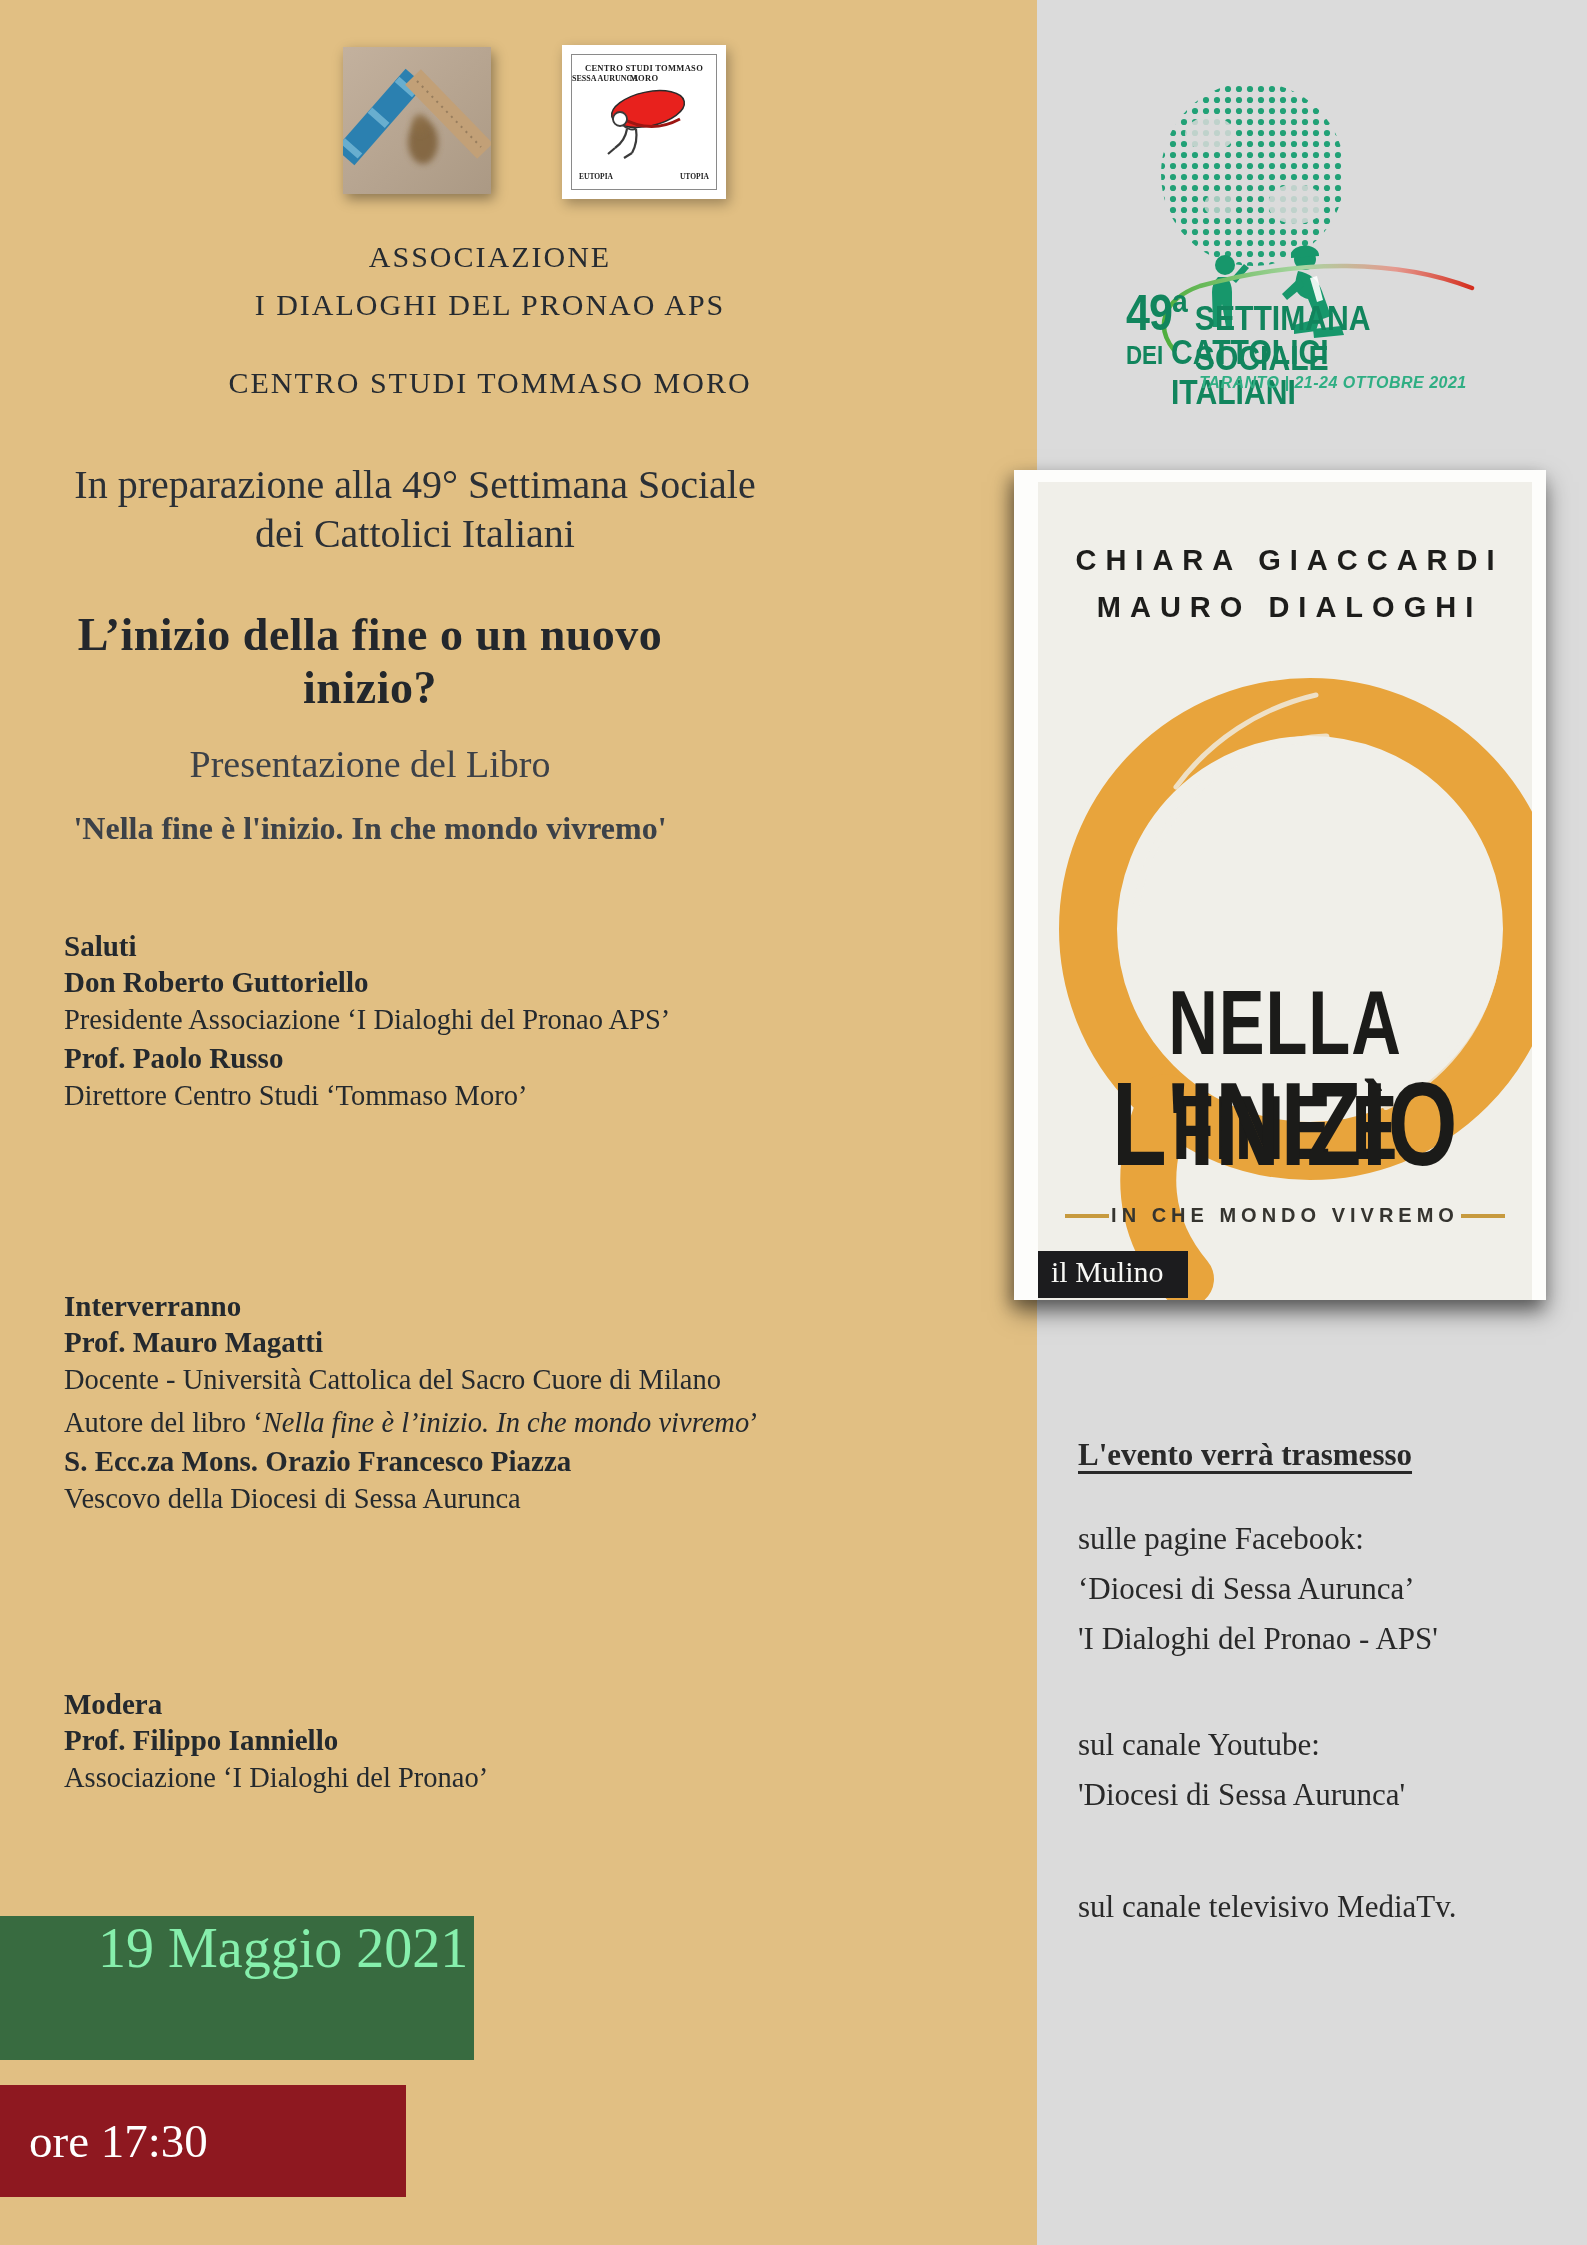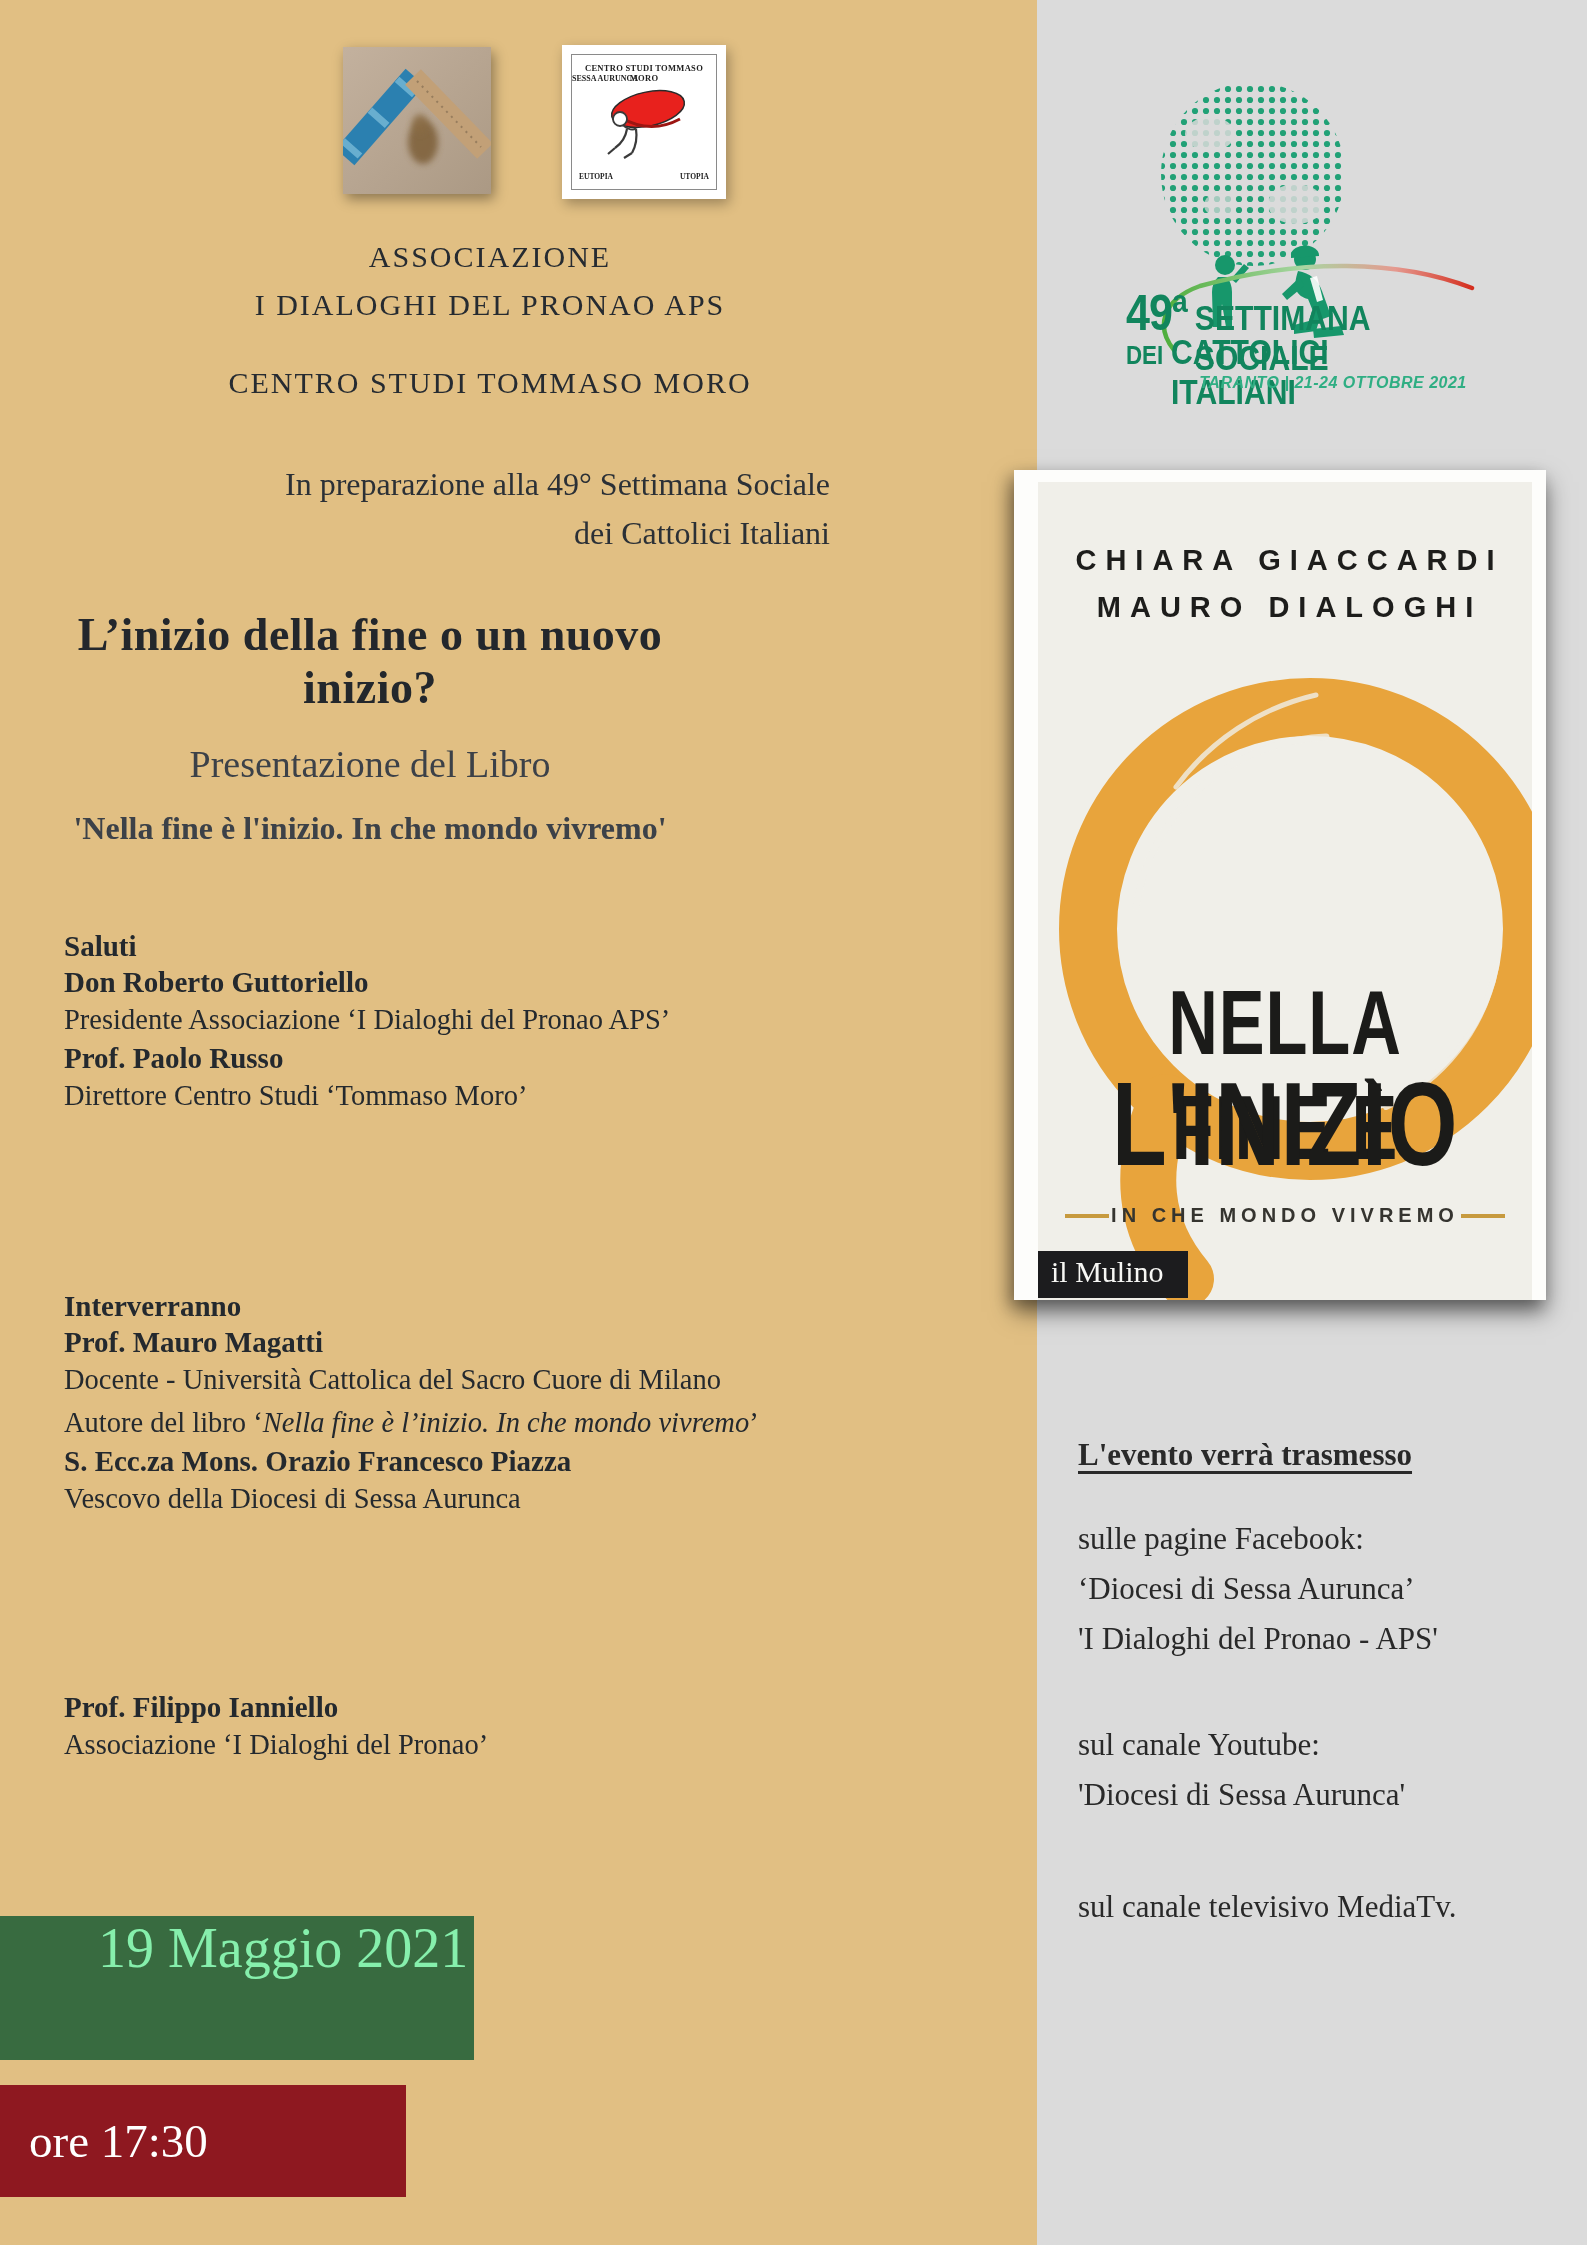--- a/index.html
+++ b/index.html
@@ -28,7 +28,7 @@
   .org-line2{margin-top:14px}
   .org-center{margin-top:44px}
 
-  .intro-block{position:absolute;left:0;top:460px;width:830px;text-align:right;font-size:32px;color:#2b3036;line-height:49px}
+  .intro-block{position:absolute;left:0;top:460px;width:830px;text-align:center;font-size:40px;color:#2b3036;line-height:49px}
 
   .title-block{position:absolute;left:30px;top:608px;width:680px;text-align:center}
   .main-title{font-size:46px;font-weight:bold;color:#23272c;letter-spacing:.5px}

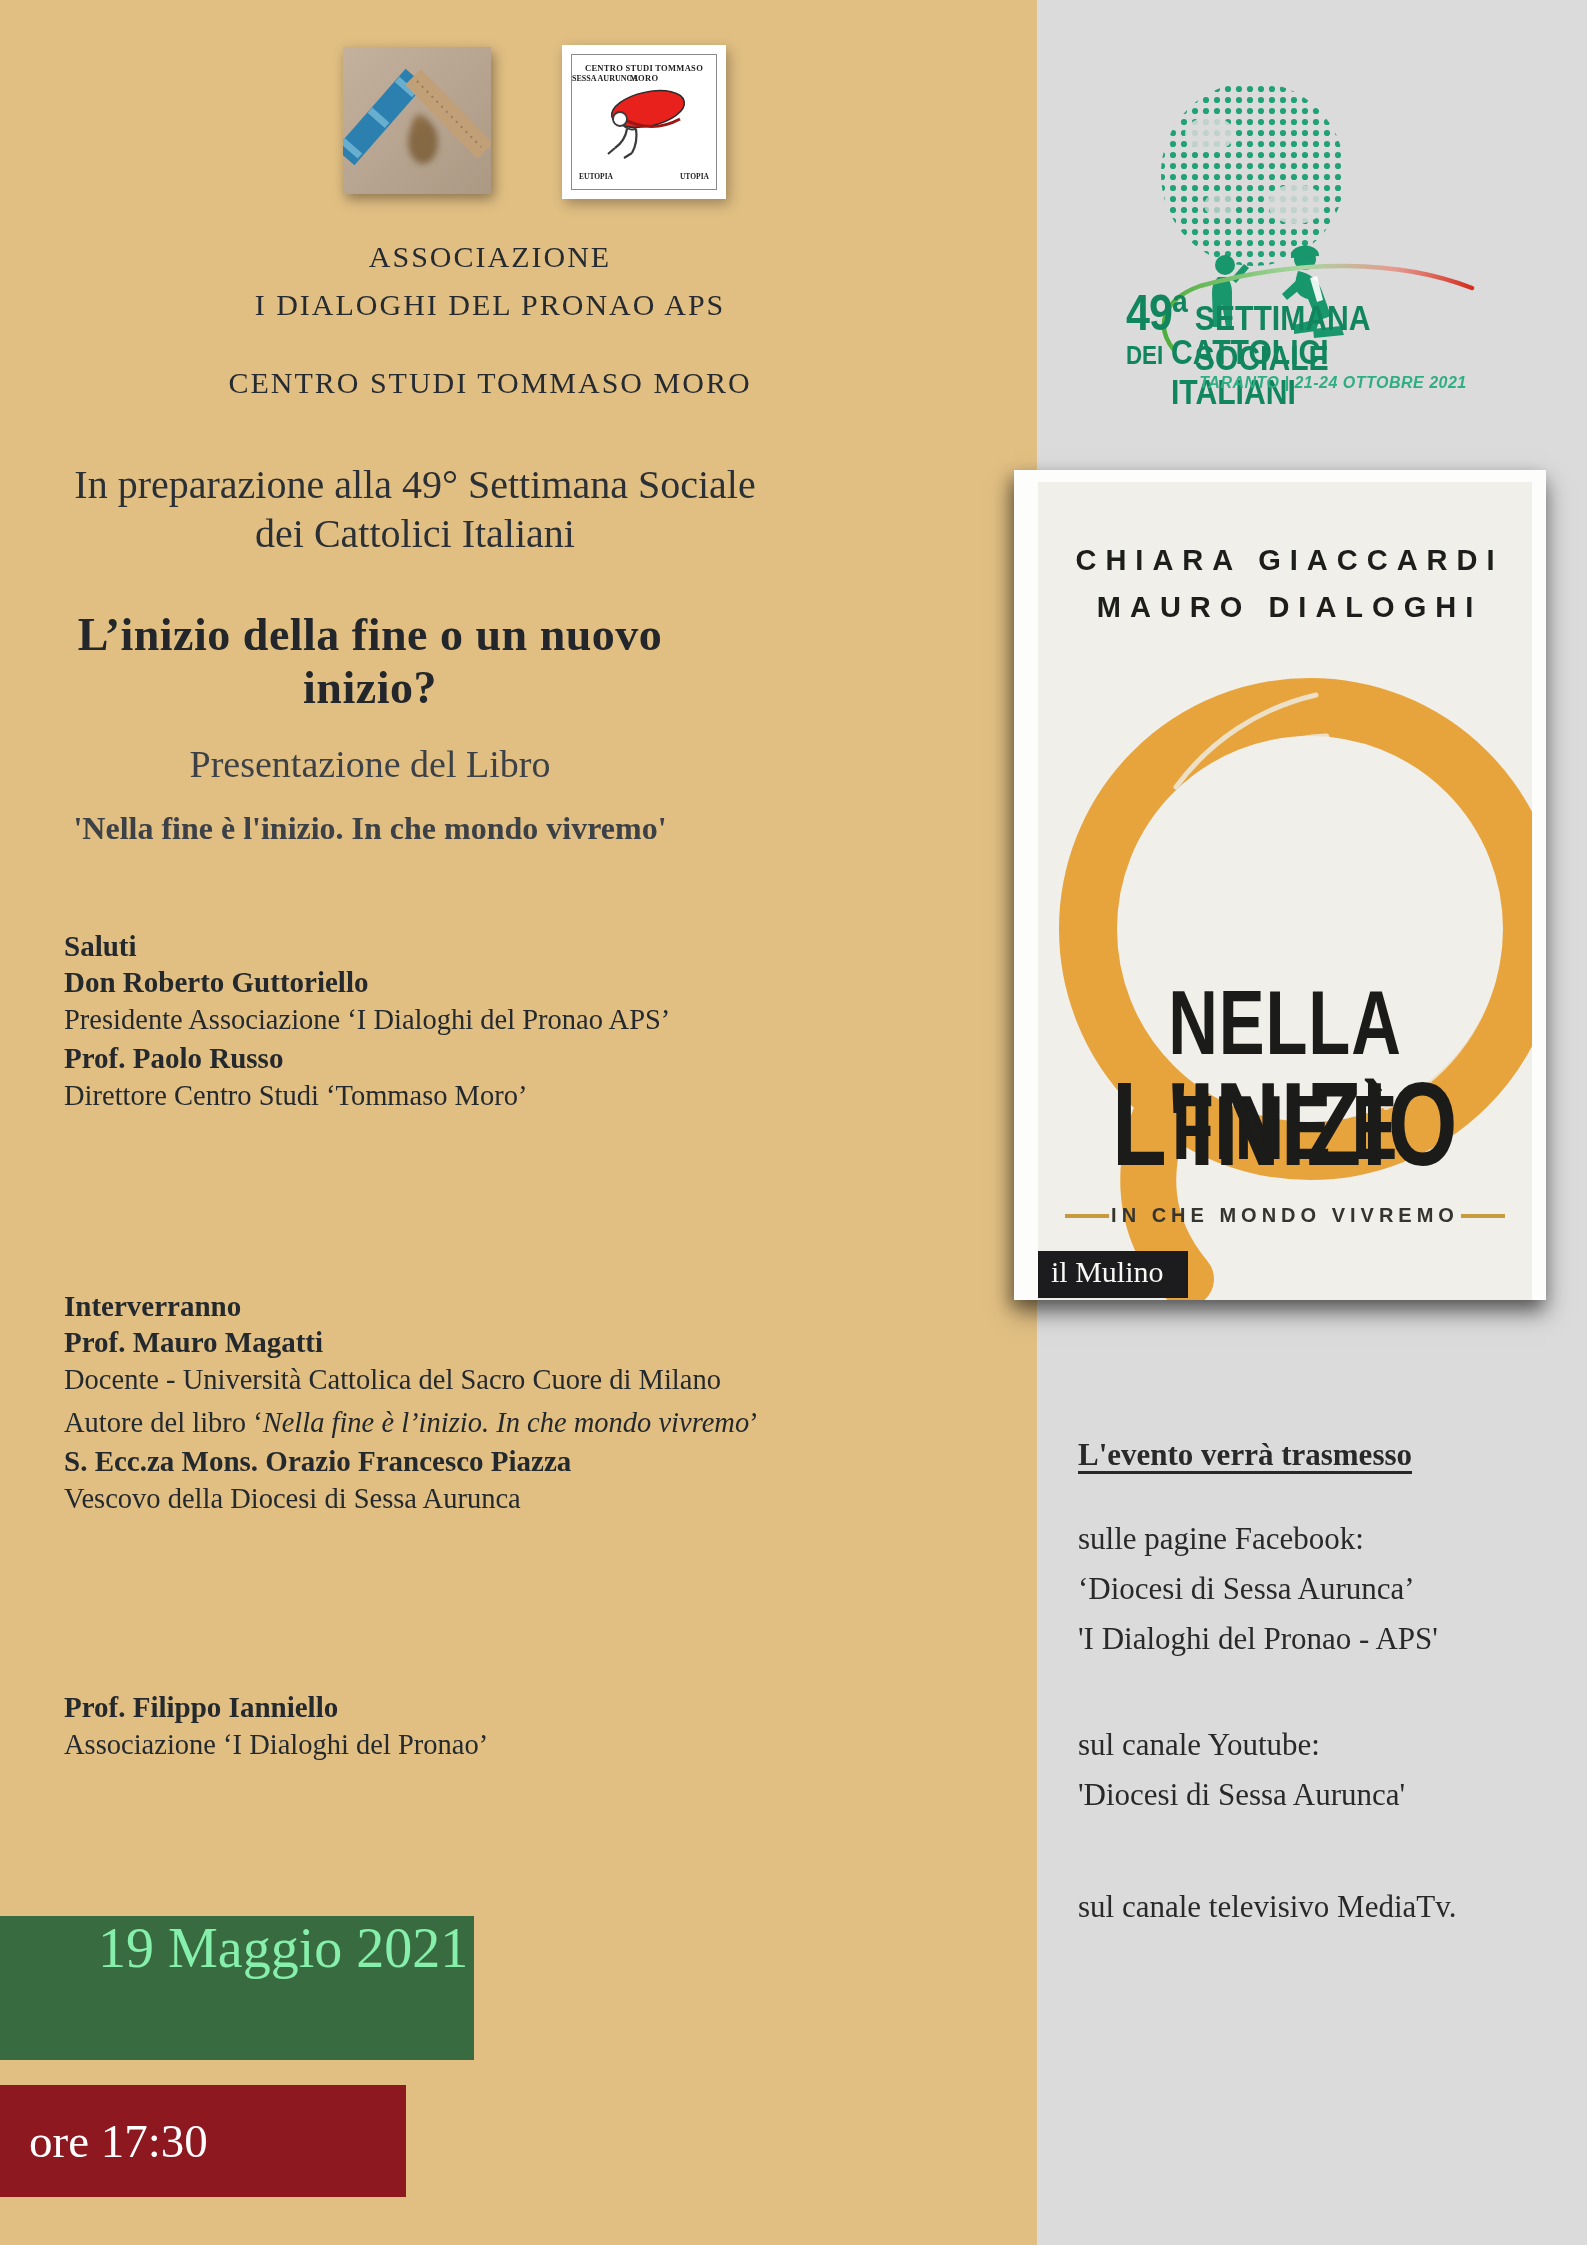--- a/index.html
+++ b/index.html
@@ -158,6 +158,7 @@
   </div>
 
   <div class="program blk-modera">
+    <p class="sec-heading">Modera</p>
     <p class="name">Prof. Filippo Ianniello</p>
     <p class="role">Associazione ‘I Dialoghi del Pronao’</p>
   </div>

